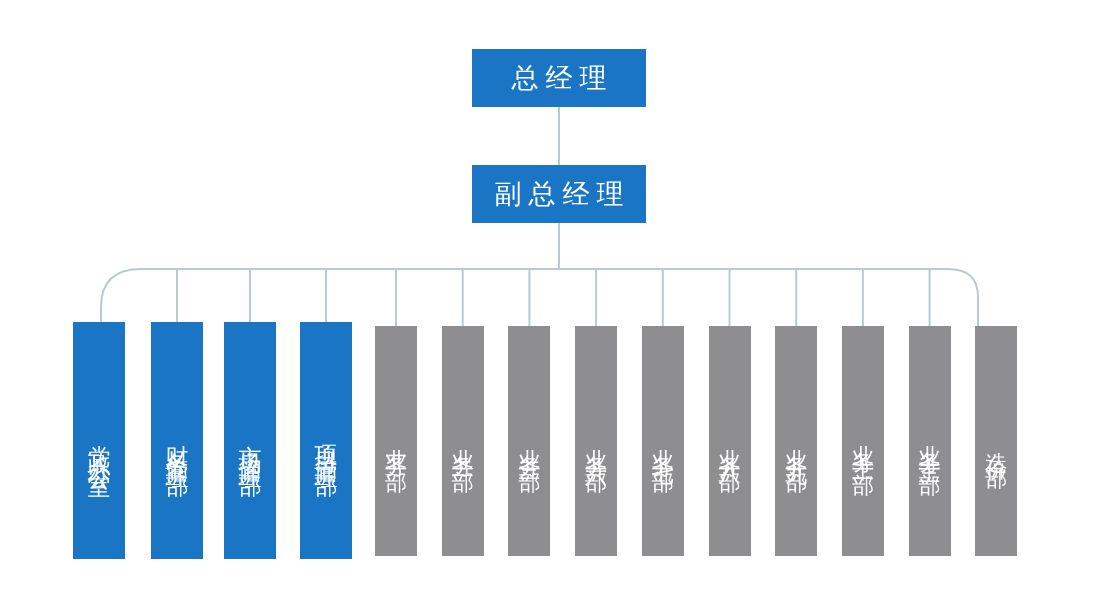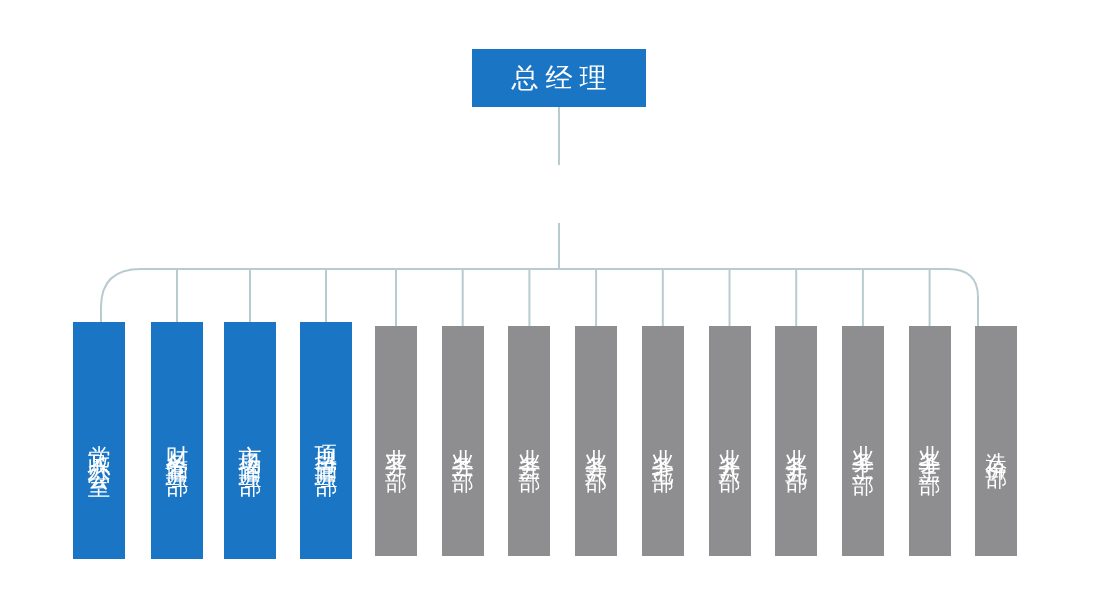--- a/index.html
+++ b/index.html
@@ -74,6 +74,9 @@
     <span>总经理</span>
   </div>
 
+  <div class="node mgr node-dgm">
+    <span>副总经理</span>
+  </div>
 
   <div id="departments">
       <div class="dept primary" style="left: 73px; top: 322px; width: 52px; height: 237px;">

